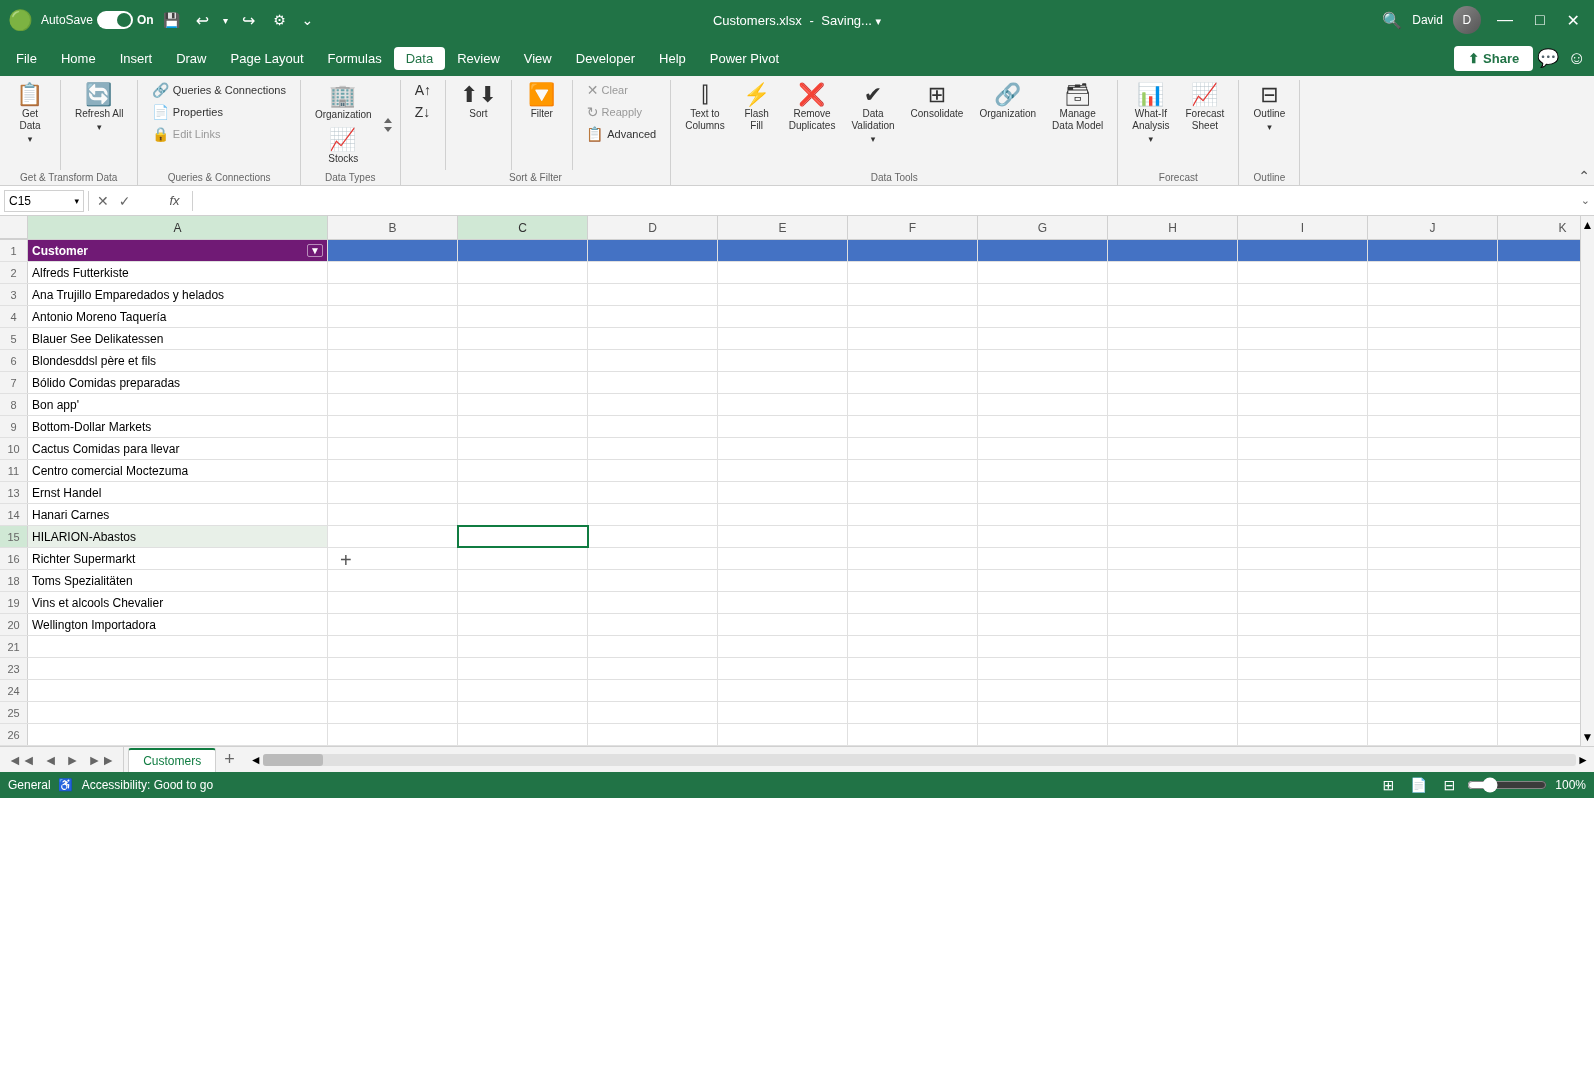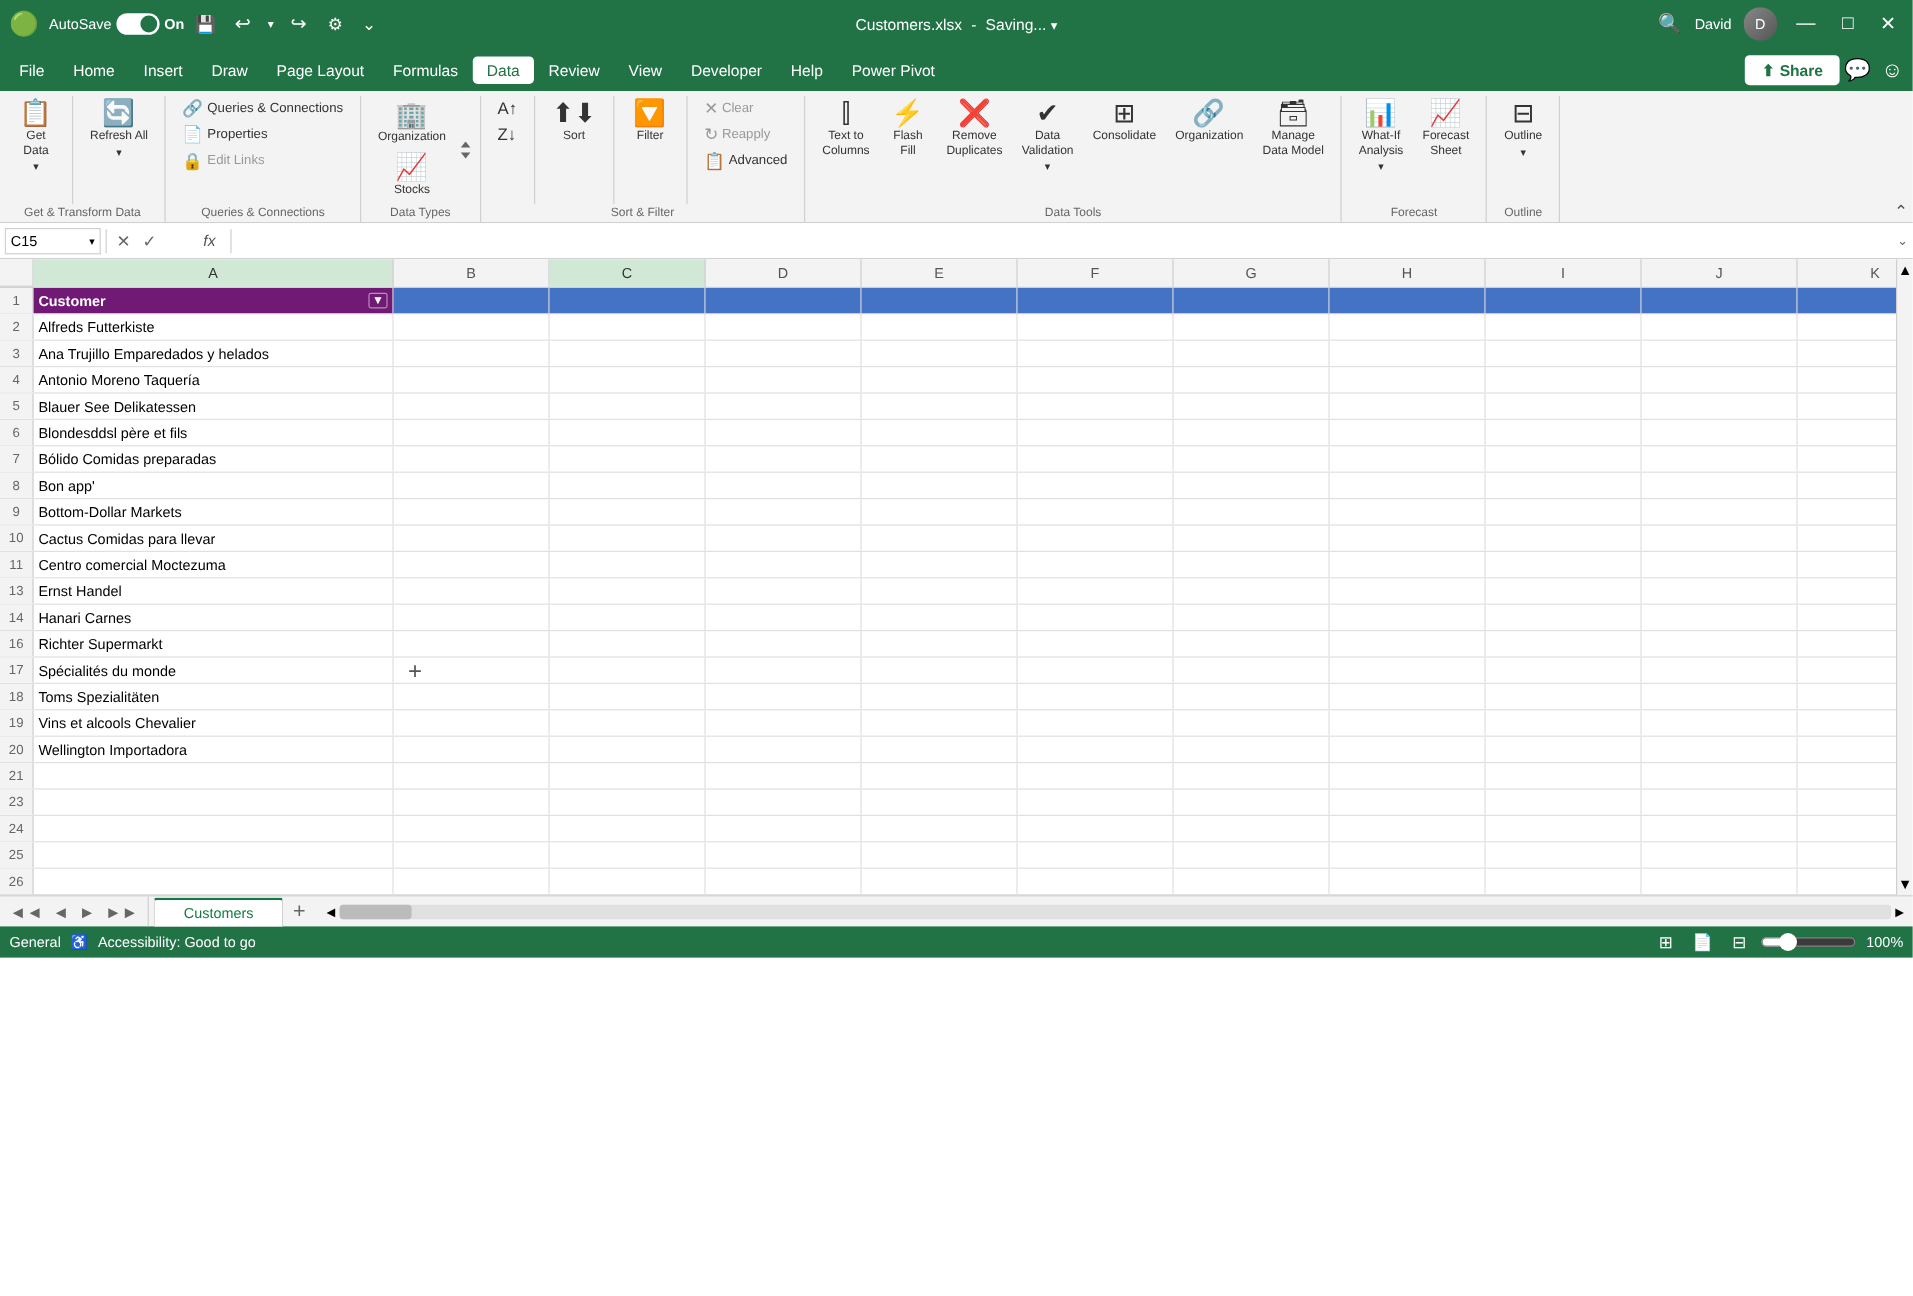--- a/index.html
+++ b/index.html
@@ -786,6 +786,20 @@
             <div class="cell col-k"></div>
           </div>
           <div class="sheet-row">
+            <div class="row-num" style="background: rgb(208, 232, 213);">15</div>
+            <div class="cell col-a" style="background: rgb(232, 240, 232);">HILARION-Abastos</div>
+            <div class="cell col-b"></div>
+            <div class="cell col-c" style="outline: rgb(16, 124, 65) solid 2px; outline-offset: -1px; z-index: 3; background: white;"></div>
+            <div class="cell col-d"></div>
+            <div class="cell col-e"></div>
+            <div class="cell col-f"></div>
+            <div class="cell col-g"></div>
+            <div class="cell col-h"></div>
+            <div class="cell col-i"></div>
+            <div class="cell col-j"></div>
+            <div class="cell col-k"></div>
+          </div>
+          <div class="sheet-row">
             <div class="row-num">16</div>
             <div class="cell col-a">Richter Supermarkt</div>
             <div class="cell col-b"></div>

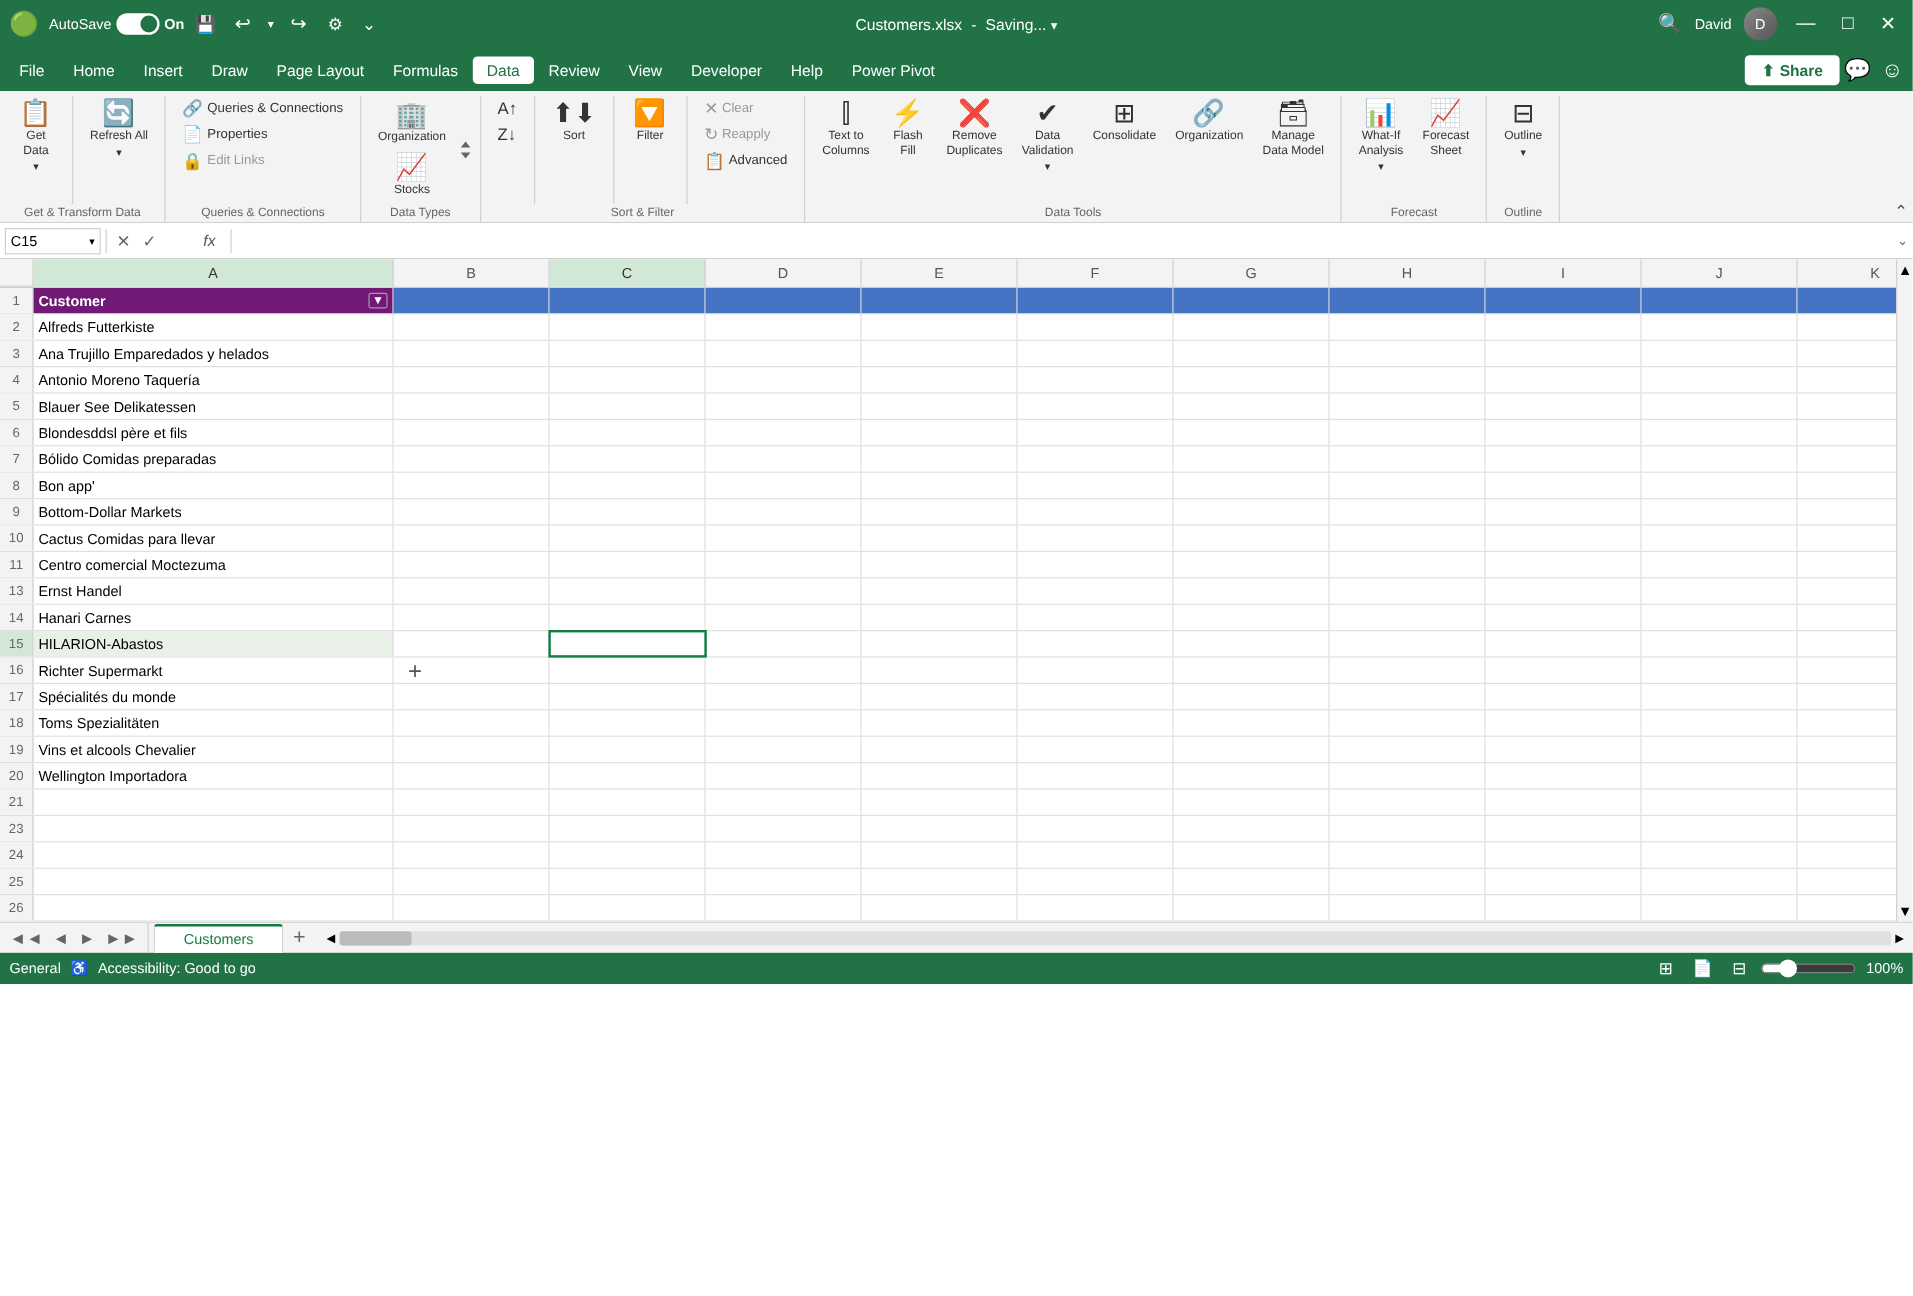--- a/index.html
+++ b/index.html
@@ -814,20 +814,6 @@
             <div class="cell col-k"></div>
           </div>
           <div class="sheet-row">
-            <div class="row-num">17</div>
-            <div class="cell col-a">Spécialités du monde</div>
-            <div class="cell col-b"></div>
-            <div class="cell col-c"></div>
-            <div class="cell col-d"></div>
-            <div class="cell col-e"></div>
-            <div class="cell col-f"></div>
-            <div class="cell col-g"></div>
-            <div class="cell col-h"></div>
-            <div class="cell col-i"></div>
-            <div class="cell col-j"></div>
-            <div class="cell col-k"></div>
-          </div>
-          <div class="sheet-row">
             <div class="row-num">18</div>
             <div class="cell col-a">Toms Spezialitäten</div>
             <div class="cell col-b"></div>

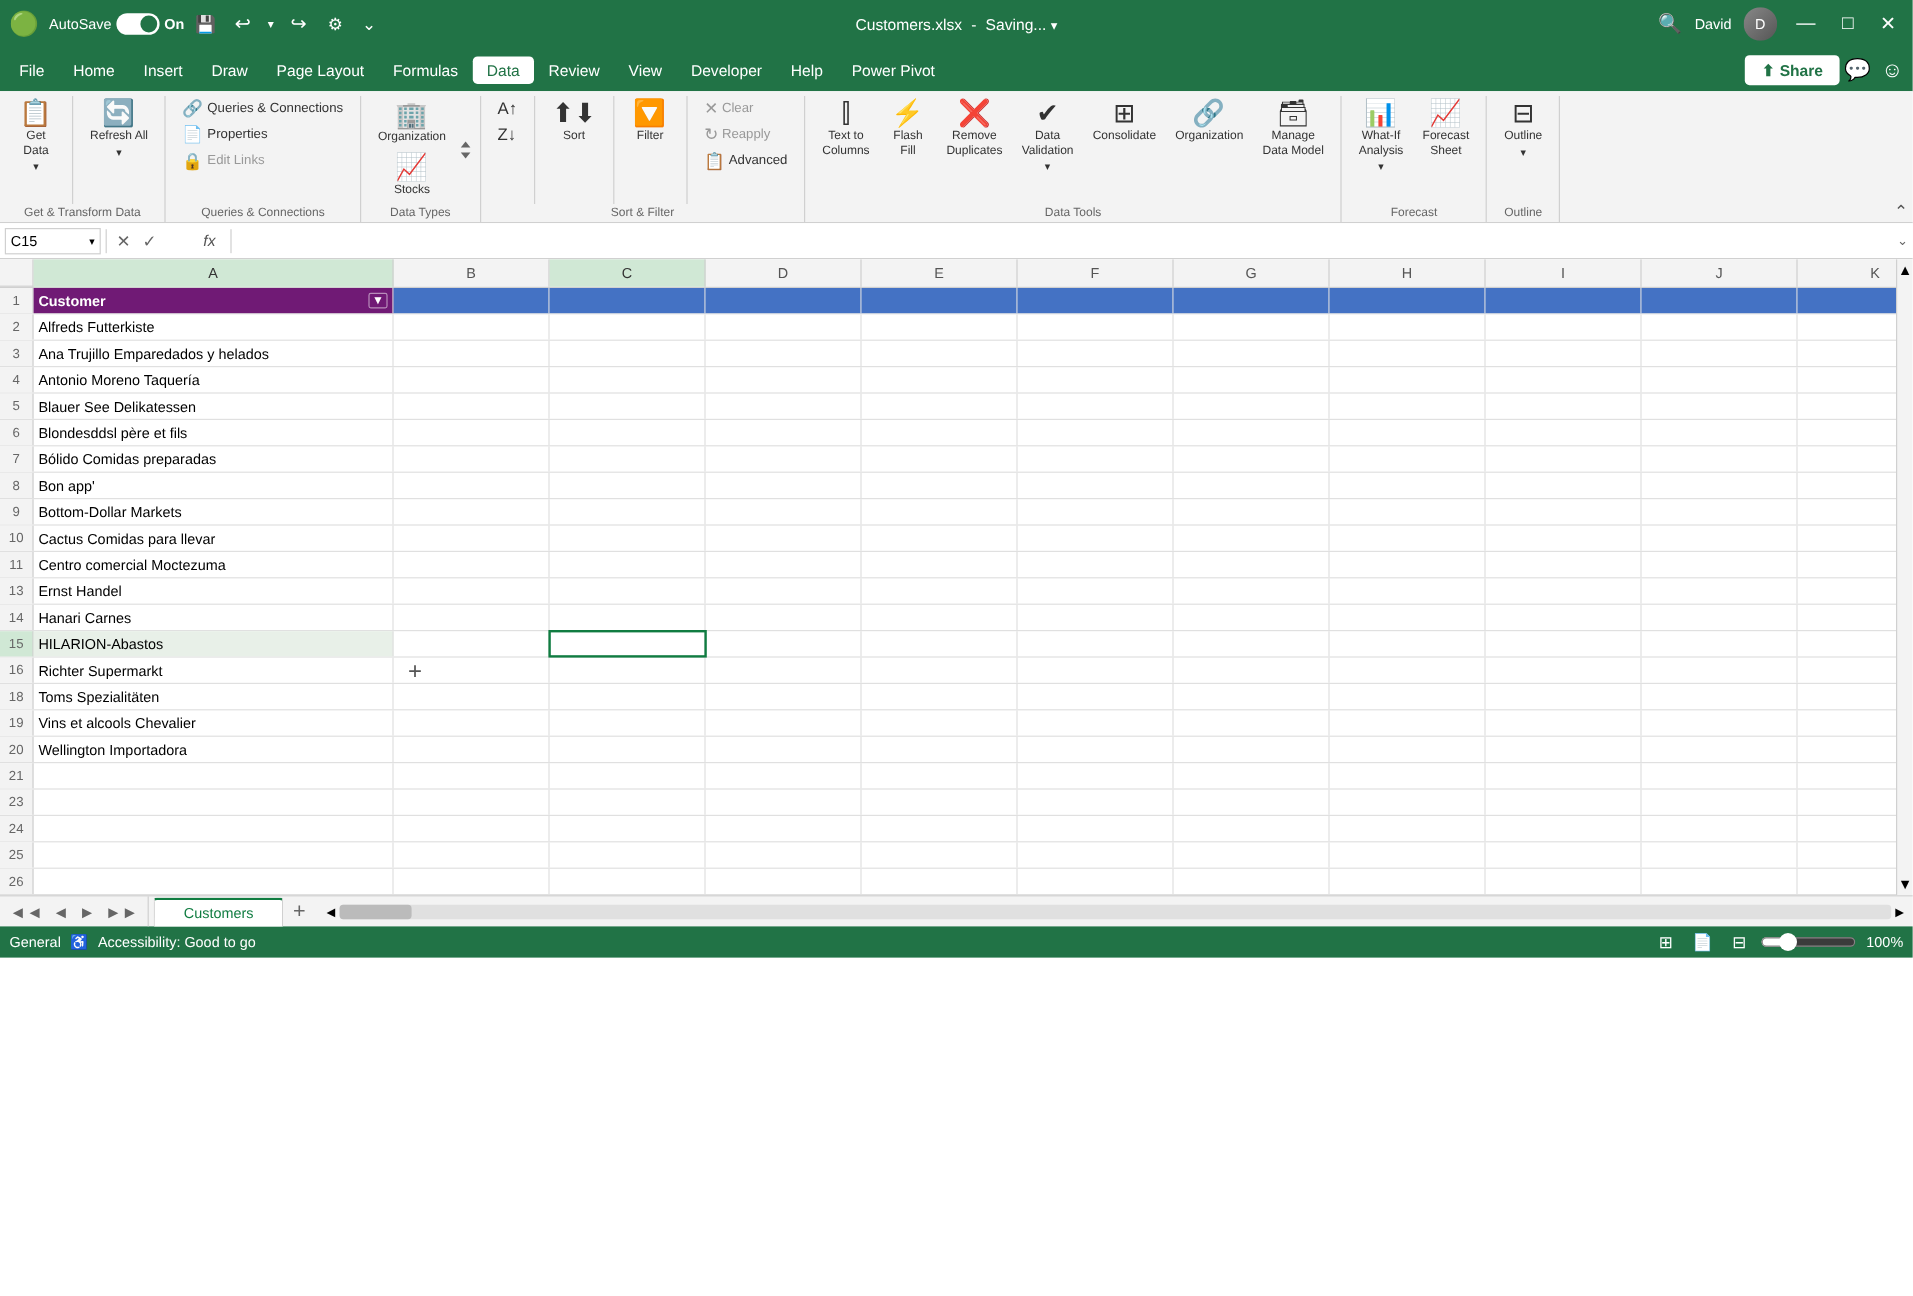--- a/index.html
+++ b/index.html
@@ -262,7 +262,7 @@
       border-radius: 2px;
     }
     .sheet-tab {
-      padding: 4px 24px;
+      padding: 4px 14px;
       background: white;
       border: 1px solid #d0d0d0;
       border-bottom: none;

